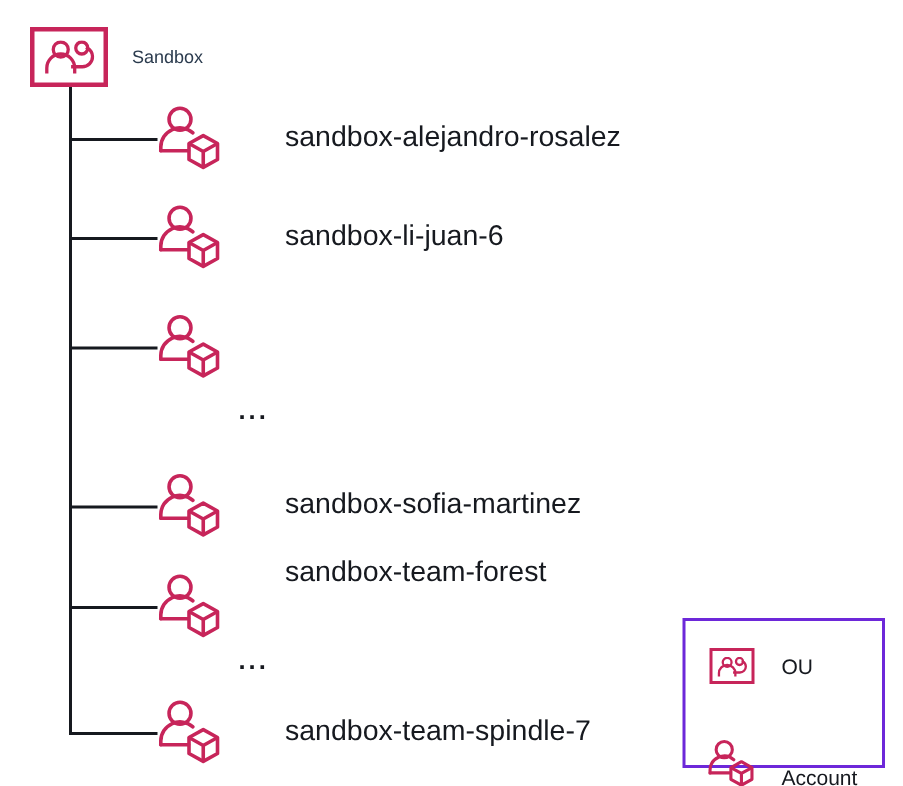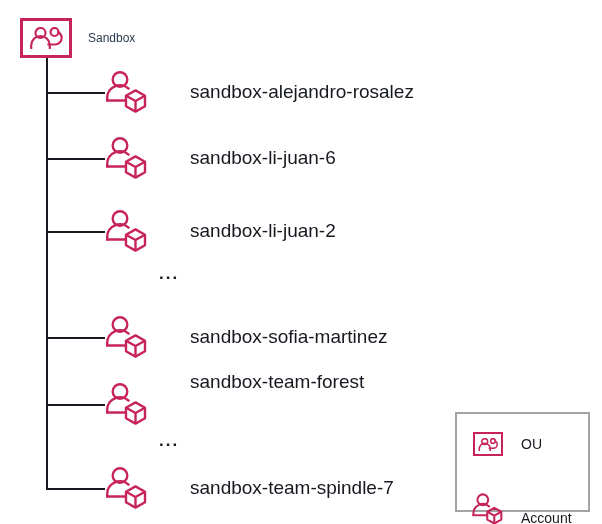--- a/index.html
+++ b/index.html
@@ -203,7 +203,6 @@
       </svg>
     </span>
   </div>
-  <div class="acct-label" style="top:221px;">sandbox-li-juan-2</div>
 
   <div class="ellipsis" style="top:265px;">...</div>
 

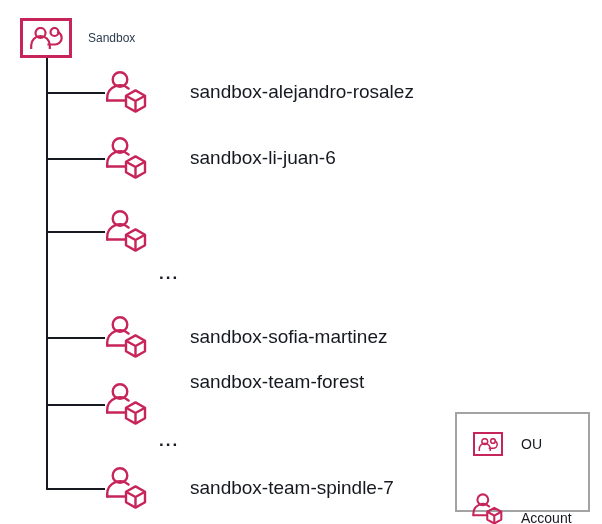--- a/index.html
+++ b/index.html
@@ -96,7 +96,7 @@
     width: 135px;
     height: 100px;
     box-sizing: border-box;
-    border: 2px solid #a3a3a3;
+    border: 2px solid #6d28d9;
     background: #ffffff;
   }
   .legend-row {

